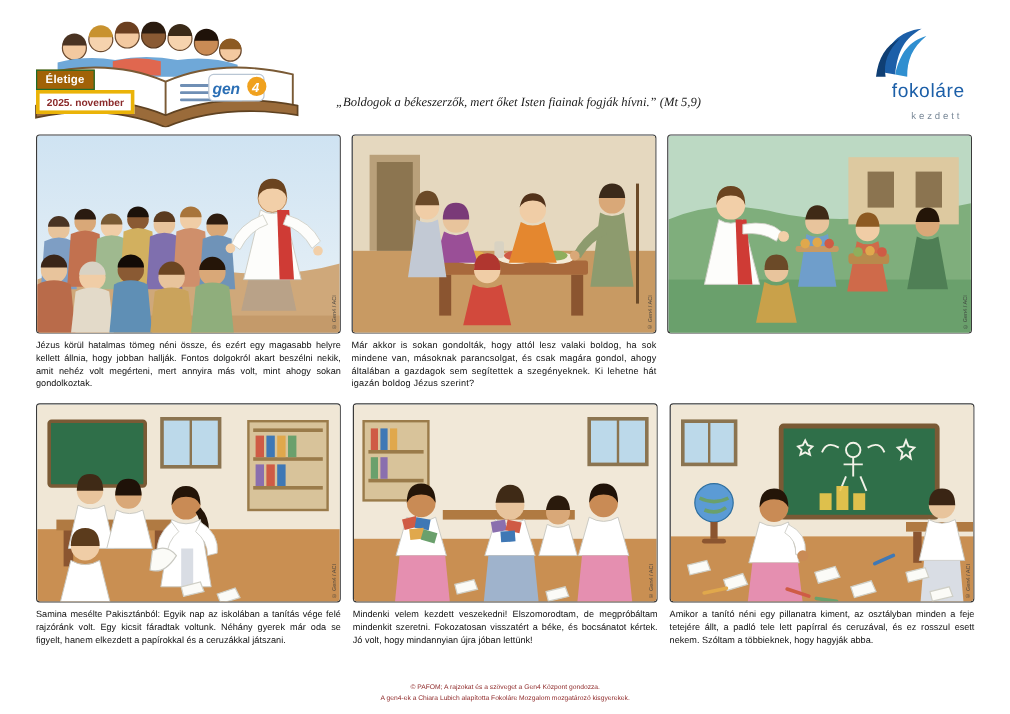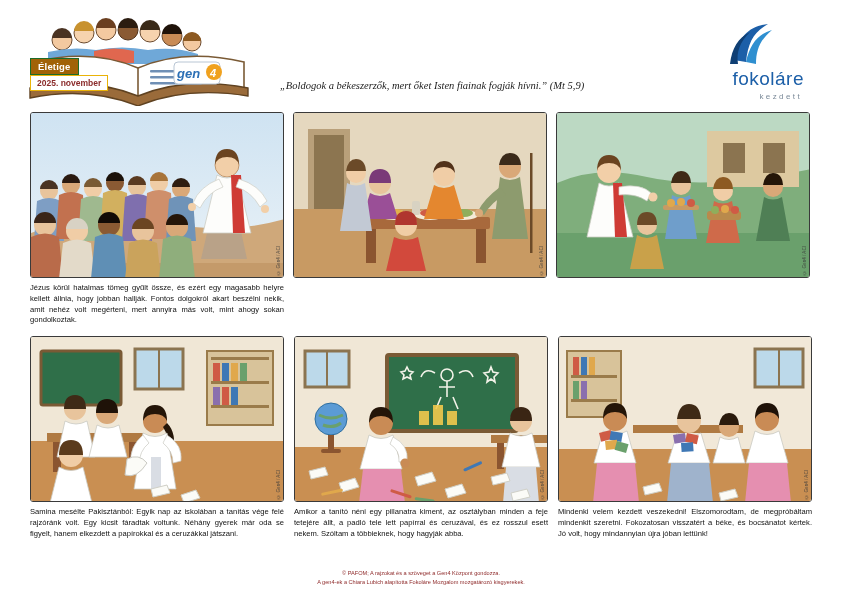--- a/index.html
+++ b/index.html
@@ -35,7 +35,7 @@
     background: #ffffff; color: #8a2a2a;
     font-size: 8.5px; font-weight: bold;
     padding: 2px 6px;
-    border: 1px solid #eab308;
+    border: 3px solid #eab308;
   }
 
   .title-main {

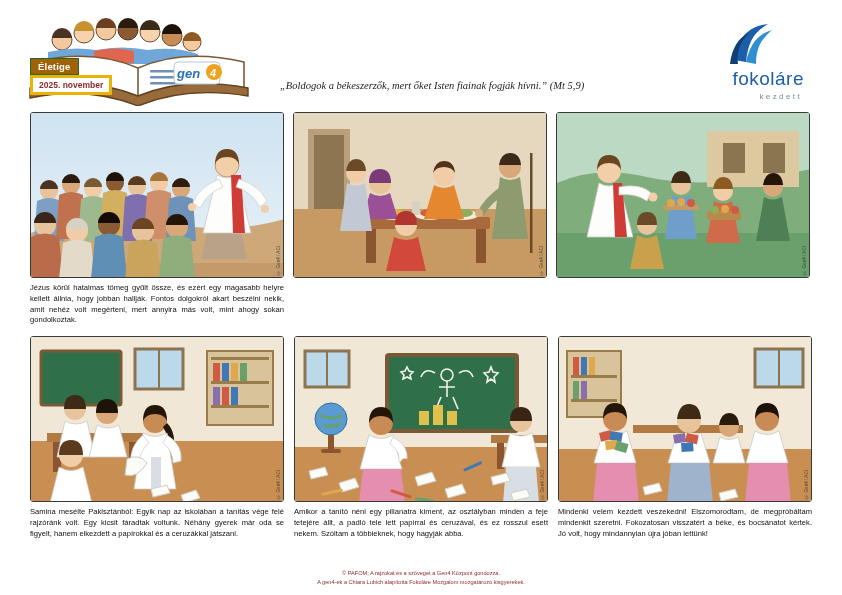--- a/index.html
+++ b/index.html
@@ -59,7 +59,7 @@
   .foko-name {
     position: absolute; right: 16px; top: 46px; width: 112px;
     text-align: right; color: #1c5fa8;
-    font-size: 19px; letter-spacing: .5px;
+    font-size: 16px; letter-spacing: .5px;
   }
   .foko-sub {
     position: absolute; right: 18px; top: 70px; width: 110px;

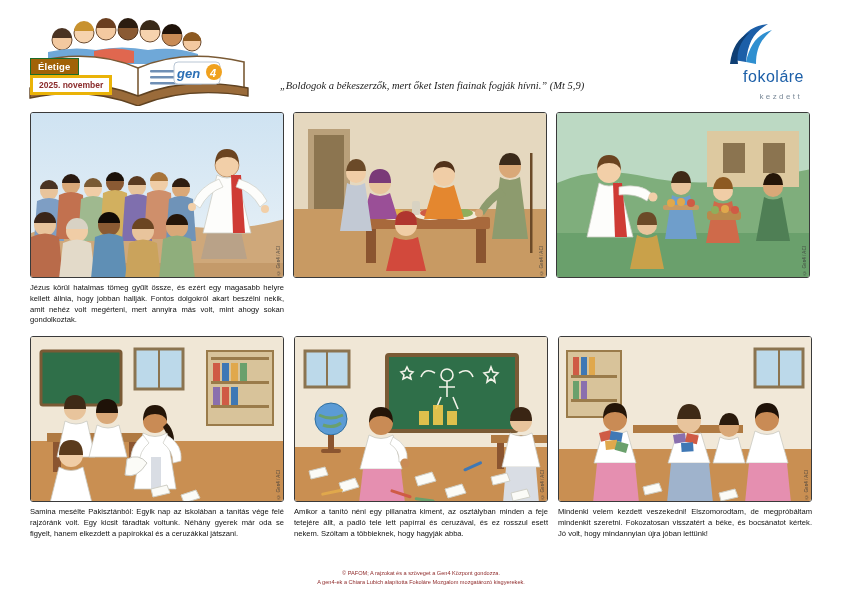--- a/index.html
+++ b/index.html
@@ -254,7 +254,7 @@
           </svg>
           <div class="sig">© Gen4 / ACI</div>
         </div>
-        <div class="caption">Jézus körül hatalmas tömeg gyűlt össze, és ezért egy magasabb helyre kellett állnia, hogy jobban hallják. Fontos dolgokról akart beszélni nekik, amit nehéz volt megérteni, mert annyira más volt, mint ahogy sokan gondolkoztak.</div>
+        <div class="caption">Jézus körül hatalmas tömeg néni össze, és ezért egy magasabb helyre kellett állnia, hogy jobban hallják. Fontos dolgokról akart beszélni nekik, amit nehéz volt megérteni, mert annyira más volt, mint ahogy sokan gondolkoztak.</div>
       </div>
 
       <div class="cell">

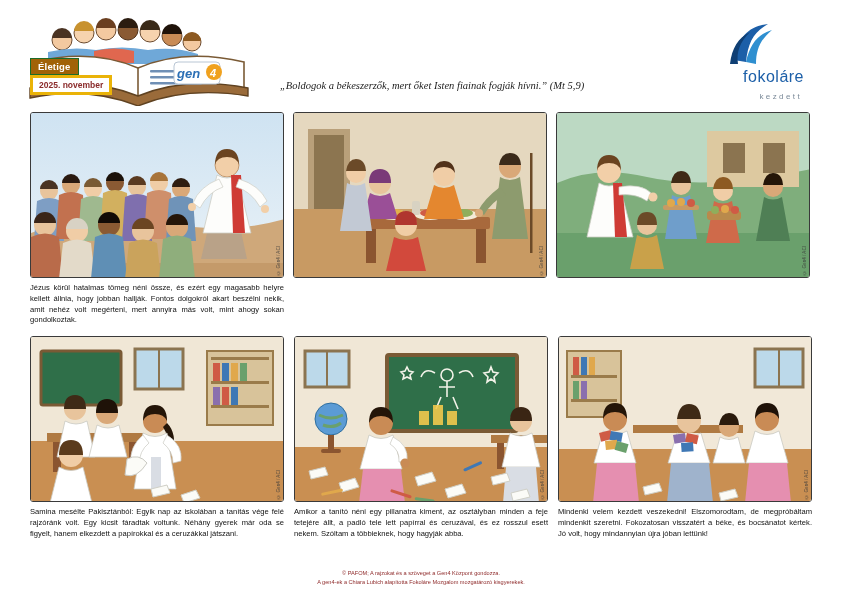--- a/index.html
+++ b/index.html
@@ -315,6 +315,7 @@
           </svg>
           <div class="sig">© Gen4 / ACI</div>
         </div>
+        <div class="caption cap-wide">Már akkor is sokan gondolták, hogy attól lesz valaki boldog, ha sok mindene van, másoknak parancsolgat, és csak magára gondol, ahogy általában a gazdagok sem segítettek a szegényeknek. Ki lehetne hát igazán boldog Jézus szerint?</div>
       </div>
 
       <div class="cell">

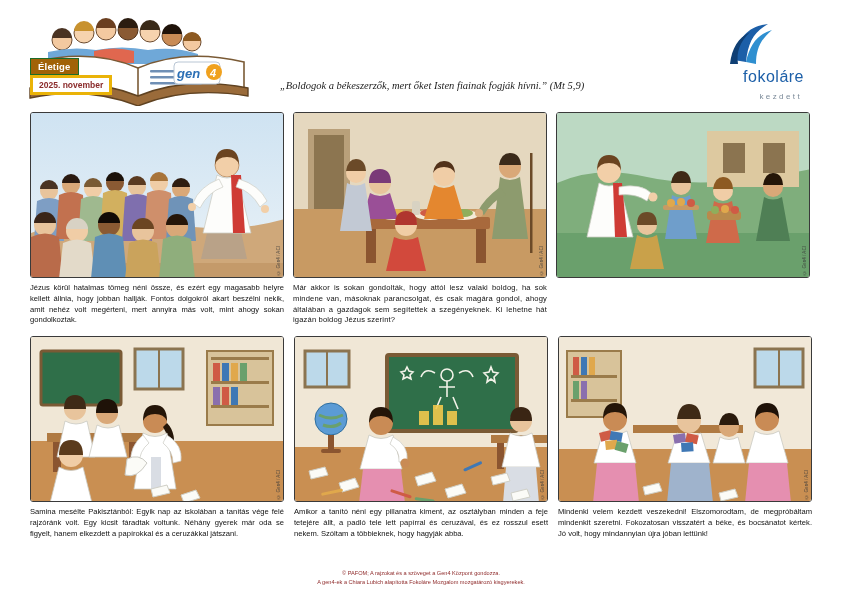--- a/index.html
+++ b/index.html
@@ -452,81 +452,6 @@
         <div class="panel">
           <svg width="254" height="166" viewBox="0 0 254 166" preserveAspectRatio="none">
             <rect width="254" height="166" fill="#efe6d4"></rect>
-            <rect x="0" y="0" width="254" height="110" fill="#f0e7d6"></rect>
-            <rect x="0" y="110" width="254" height="56" fill="#c98f52"></rect>
-
-            <rect x="92" y="18" width="130" height="76" rx="2" fill="#2f6f49" stroke="#7a5a35" stroke-width="4"></rect>
-            <g stroke="#f2f2e8" stroke-width="1.6" fill="none">
-
-              <circle cx="152" cy="38" r="6"></circle>
-              <path d="M152 44 l0 16"></path>
-                <path d="M144 50 l16 0"></path>
-              <path d="M146 60 l-5 12"></path>
-                <path d="M158 60 l5 12"></path>
-              <path d="M140 36 q-10 -6 -14 4"></path>
-                <path d="M164 36 q10 -6 14 4"></path>
-
-              <path d="M196 30 l2 5 l5 1 l-4 4 l1 5 l-4 -3 l-4 3 l1 -5 l-4 -4 l5 -1z"></path>
-              <path d="M112 30 l2 4 l4 1 l-3 3 l1 4 l-4 -2 l-4 2 l1 -4 l-3 -3 l4 -1z"></path>
-            </g>
-            <g fill="#f2c94c" stroke="none">
-              <path d="M124 74 l10 0 l0 14 l-10 0z" opacity="0.9"></path>
-              <path d="M138 68 l10 0 l0 20 l-10 0z" opacity="0.9"></path>
-              <path d="M152 74 l10 0 l0 14 l-10 0z" opacity="0.9"></path>
-            </g>
-
-            <rect x="10" y="14" width="44" height="36" fill="#bcd9ea" stroke="#8b7450" stroke-width="3"></rect>
-            <line x1="32" y1="14" x2="32" y2="50" stroke="#8b7450" stroke-width="2"></line>
-
-            <circle cx="36" cy="82" r="16" fill="#5b9bd5" stroke="#2f6f9f"></circle>
-            <path d="M24 78 q12 6 24 0" stroke="#6aa06c" stroke-width="3" fill="none"></path>
-            <path d="M28 88 q10 4 18 -2" stroke="#6aa06c" stroke-width="3" fill="none"></path>
-            <rect x="33" y="98" width="6" height="14" fill="#8b5530"></rect>
-            <rect x="26" y="112" width="20" height="4" rx="2" fill="#8b5530"></rect>
-
-            <rect x="196" y="98" width="56" height="8" fill="#b07a42"></rect>
-            <rect x="202" y="106" width="7" height="26" fill="#8b5530"></rect>
-
-            <g>
-              <circle cx="86" cy="86" r="12" fill="#c98b55"></circle>
-              <path d="M74 86 q0 -16 12 -16 q12 0 12 16 q-3 -7 -12 -7 q-9 0 -12 7z" fill="#241508"></path>
-              <path d="M74 98 q12 7 24 0 l9 34 l-42 0z" fill="#ffffff" stroke="#c9c9c2" stroke-width="0.8"></path>
-              <path d="M68 132 l38 0 l4 34 l-46 0z" fill="#e58fb0"></path>
-              <path d="M98 100 q16 8 14 24 l-8 1 q1 -12 -9 -18z" fill="#ffffff" stroke="#c9c9c2" stroke-width="0.7"></path>
-              <circle cx="110" cy="126" r="4.5" fill="#c98b55"></circle>
-            </g>
-
-            <g>
-              <circle cx="226" cy="84" r="11" fill="#e8c49c"></circle>
-              <path d="M215 84 q0 -14 11 -14 q11 0 11 14z" fill="#3a2514"></path>
-              <path d="M215 96 q11 6 22 0 l8 34 l-38 0z" fill="#ffffff" stroke="#c9c9c2" stroke-width="0.8"></path>
-              <path d="M211 130 l30 0 l3 36 l-36 0z" fill="#d9dde4"></path>
-            </g>
-
-            <g fill="#fbfbf7" stroke="#cfcfc6">
-              <path d="M14 134 l16 -4 l3 8 l-17 4z"></path>
-              <path d="M44 146 l16 -5 l4 9 l-17 5z"></path>
-              <path d="M120 140 l17 -5 l4 9 l-18 5z"></path>
-              <path d="M150 152 l17 -5 l4 9 l-18 5z"></path>
-              <path d="M196 140 l16 -4 l3 8 l-17 4z"></path>
-              <path d="M216 156 l16 -4 l3 8 l-17 4z"></path>
-            </g>
-            <g>
-              <rect x="26" y="156" width="22" height="3" rx="1.5" fill="#e0a84c" transform="rotate(-12 26 156)"></rect>
-              <rect x="96" y="152" width="22" height="3" rx="1.5" fill="#cf5b45" transform="rotate(18 96 152)"></rect>
-              <rect x="168" y="132" width="20" height="3" rx="1.5" fill="#3f78b5" transform="rotate(-24 168 132)"></rect>
-              <rect x="120" y="160" width="20" height="3" rx="1.5" fill="#6aa06c" transform="rotate(8 120 160)"></rect>
-            </g>
-          </svg>
-          <div class="sig">© Gen4 / ACI</div>
-        </div>
-        <div class="caption">Amikor a tanító néni egy pillanatra kiment, az osztályban minden a feje tetejére állt, a padló tele lett papírral és ceruzával, és ez rosszul esett nekem. Szóltam a többieknek, hogy hagyják abba.</div>
-      </div>
-
-      <div class="cell">
-        <div class="panel">
-          <svg width="254" height="166" viewBox="0 0 254 166" preserveAspectRatio="none">
-            <rect width="254" height="166" fill="#efe6d4"></rect>
             <rect x="0" y="0" width="254" height="112" fill="#f1e8d8"></rect>
             <rect x="0" y="112" width="254" height="54" fill="#c98f52"></rect>
 
@@ -594,6 +519,81 @@
         </div>
         <div class="caption">Mindenki velem kezdett veszekedni! Elszomorodtam, de megpróbáltam mindenkit szeretni. Fokozatosan visszatért a béke, és bocsánatot kértek. Jó volt, hogy mindannyian újra jóban lettünk!</div>
       </div>
+
+      <div class="cell">
+        <div class="panel">
+          <svg width="254" height="166" viewBox="0 0 254 166" preserveAspectRatio="none">
+            <rect width="254" height="166" fill="#efe6d4"></rect>
+            <rect x="0" y="0" width="254" height="110" fill="#f0e7d6"></rect>
+            <rect x="0" y="110" width="254" height="56" fill="#c98f52"></rect>
+
+            <rect x="92" y="18" width="130" height="76" rx="2" fill="#2f6f49" stroke="#7a5a35" stroke-width="4"></rect>
+            <g stroke="#f2f2e8" stroke-width="1.6" fill="none">
+
+              <circle cx="152" cy="38" r="6"></circle>
+              <path d="M152 44 l0 16"></path>
+                <path d="M144 50 l16 0"></path>
+              <path d="M146 60 l-5 12"></path>
+                <path d="M158 60 l5 12"></path>
+              <path d="M140 36 q-10 -6 -14 4"></path>
+                <path d="M164 36 q10 -6 14 4"></path>
+
+              <path d="M196 30 l2 5 l5 1 l-4 4 l1 5 l-4 -3 l-4 3 l1 -5 l-4 -4 l5 -1z"></path>
+              <path d="M112 30 l2 4 l4 1 l-3 3 l1 4 l-4 -2 l-4 2 l1 -4 l-3 -3 l4 -1z"></path>
+            </g>
+            <g fill="#f2c94c" stroke="none">
+              <path d="M124 74 l10 0 l0 14 l-10 0z" opacity="0.9"></path>
+              <path d="M138 68 l10 0 l0 20 l-10 0z" opacity="0.9"></path>
+              <path d="M152 74 l10 0 l0 14 l-10 0z" opacity="0.9"></path>
+            </g>
+
+            <rect x="10" y="14" width="44" height="36" fill="#bcd9ea" stroke="#8b7450" stroke-width="3"></rect>
+            <line x1="32" y1="14" x2="32" y2="50" stroke="#8b7450" stroke-width="2"></line>
+
+            <circle cx="36" cy="82" r="16" fill="#5b9bd5" stroke="#2f6f9f"></circle>
+            <path d="M24 78 q12 6 24 0" stroke="#6aa06c" stroke-width="3" fill="none"></path>
+            <path d="M28 88 q10 4 18 -2" stroke="#6aa06c" stroke-width="3" fill="none"></path>
+            <rect x="33" y="98" width="6" height="14" fill="#8b5530"></rect>
+            <rect x="26" y="112" width="20" height="4" rx="2" fill="#8b5530"></rect>
+
+            <rect x="196" y="98" width="56" height="8" fill="#b07a42"></rect>
+            <rect x="202" y="106" width="7" height="26" fill="#8b5530"></rect>
+
+            <g>
+              <circle cx="86" cy="86" r="12" fill="#c98b55"></circle>
+              <path d="M74 86 q0 -16 12 -16 q12 0 12 16 q-3 -7 -12 -7 q-9 0 -12 7z" fill="#241508"></path>
+              <path d="M74 98 q12 7 24 0 l9 34 l-42 0z" fill="#ffffff" stroke="#c9c9c2" stroke-width="0.8"></path>
+              <path d="M68 132 l38 0 l4 34 l-46 0z" fill="#e58fb0"></path>
+              <path d="M98 100 q16 8 14 24 l-8 1 q1 -12 -9 -18z" fill="#ffffff" stroke="#c9c9c2" stroke-width="0.7"></path>
+              <circle cx="110" cy="126" r="4.5" fill="#c98b55"></circle>
+            </g>
+
+            <g>
+              <circle cx="226" cy="84" r="11" fill="#e8c49c"></circle>
+              <path d="M215 84 q0 -14 11 -14 q11 0 11 14z" fill="#3a2514"></path>
+              <path d="M215 96 q11 6 22 0 l8 34 l-38 0z" fill="#ffffff" stroke="#c9c9c2" stroke-width="0.8"></path>
+              <path d="M211 130 l30 0 l3 36 l-36 0z" fill="#d9dde4"></path>
+            </g>
+
+            <g fill="#fbfbf7" stroke="#cfcfc6">
+              <path d="M14 134 l16 -4 l3 8 l-17 4z"></path>
+              <path d="M44 146 l16 -5 l4 9 l-17 5z"></path>
+              <path d="M120 140 l17 -5 l4 9 l-18 5z"></path>
+              <path d="M150 152 l17 -5 l4 9 l-18 5z"></path>
+              <path d="M196 140 l16 -4 l3 8 l-17 4z"></path>
+              <path d="M216 156 l16 -4 l3 8 l-17 4z"></path>
+            </g>
+            <g>
+              <rect x="26" y="156" width="22" height="3" rx="1.5" fill="#e0a84c" transform="rotate(-12 26 156)"></rect>
+              <rect x="96" y="152" width="22" height="3" rx="1.5" fill="#cf5b45" transform="rotate(18 96 152)"></rect>
+              <rect x="168" y="132" width="20" height="3" rx="1.5" fill="#3f78b5" transform="rotate(-24 168 132)"></rect>
+              <rect x="120" y="160" width="20" height="3" rx="1.5" fill="#6aa06c" transform="rotate(8 120 160)"></rect>
+            </g>
+          </svg>
+          <div class="sig">© Gen4 / ACI</div>
+        </div>
+        <div class="caption">Amikor a tanító néni egy pillanatra kiment, az osztályban minden a feje tetejére állt, a padló tele lett papírral és ceruzával, és ez rosszul esett nekem. Szóltam a többieknek, hogy hagyják abba.</div>
+      </div>
     </div>
   </div>
 

